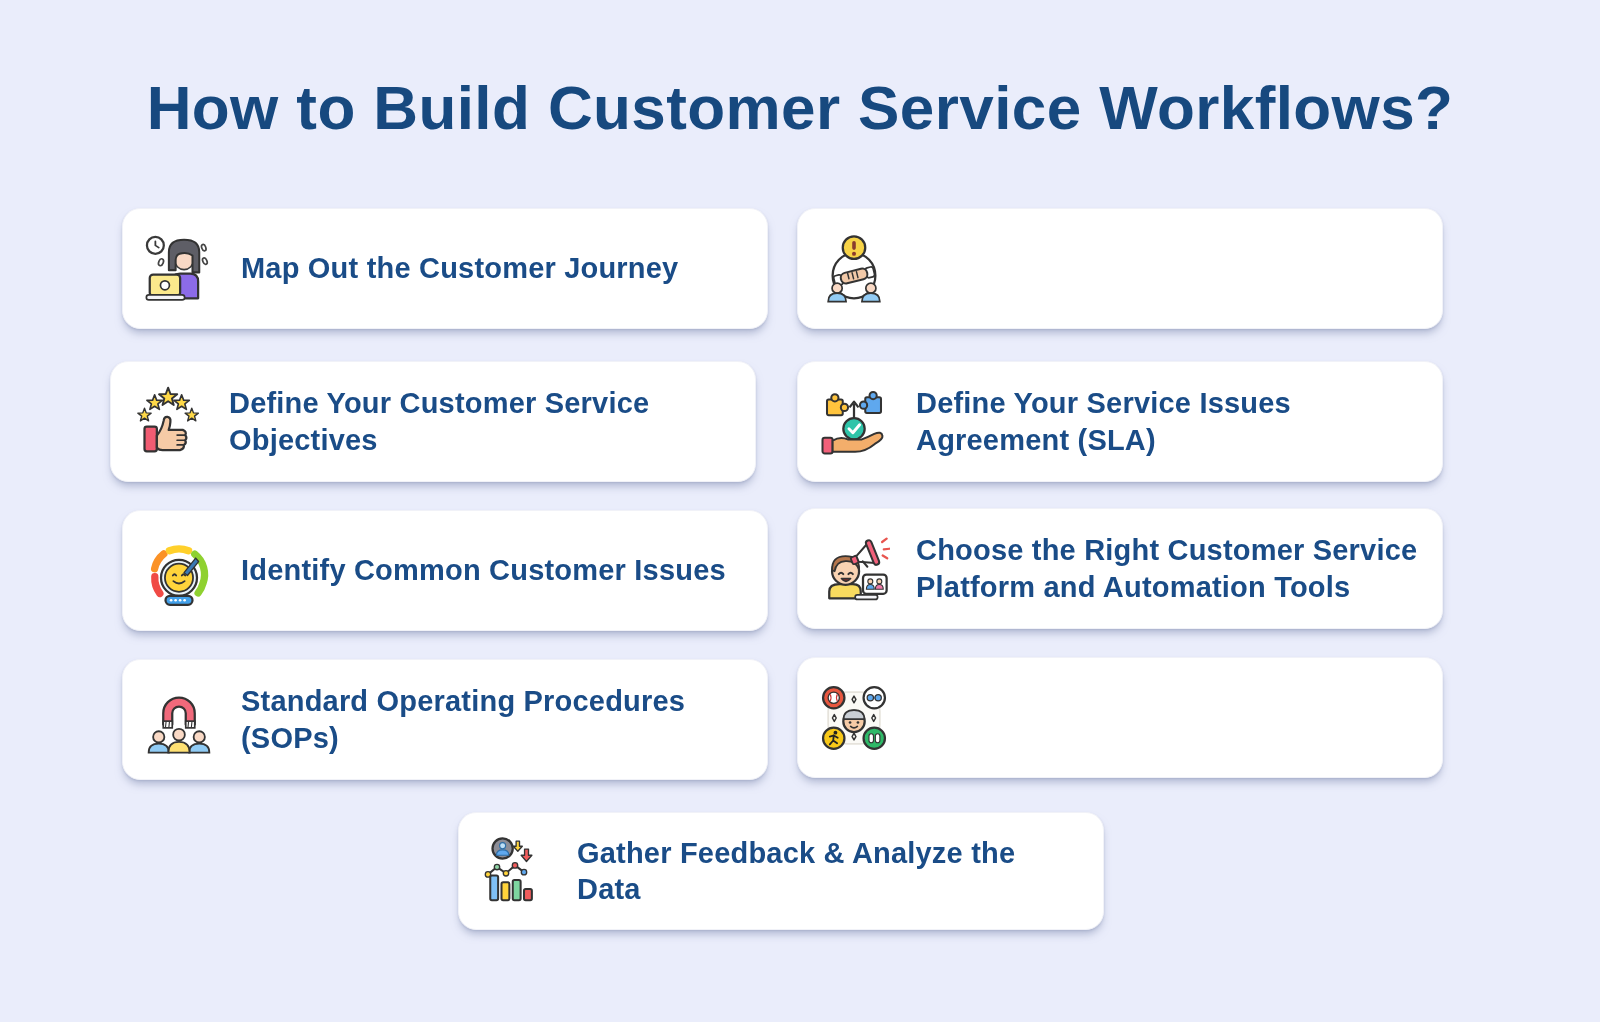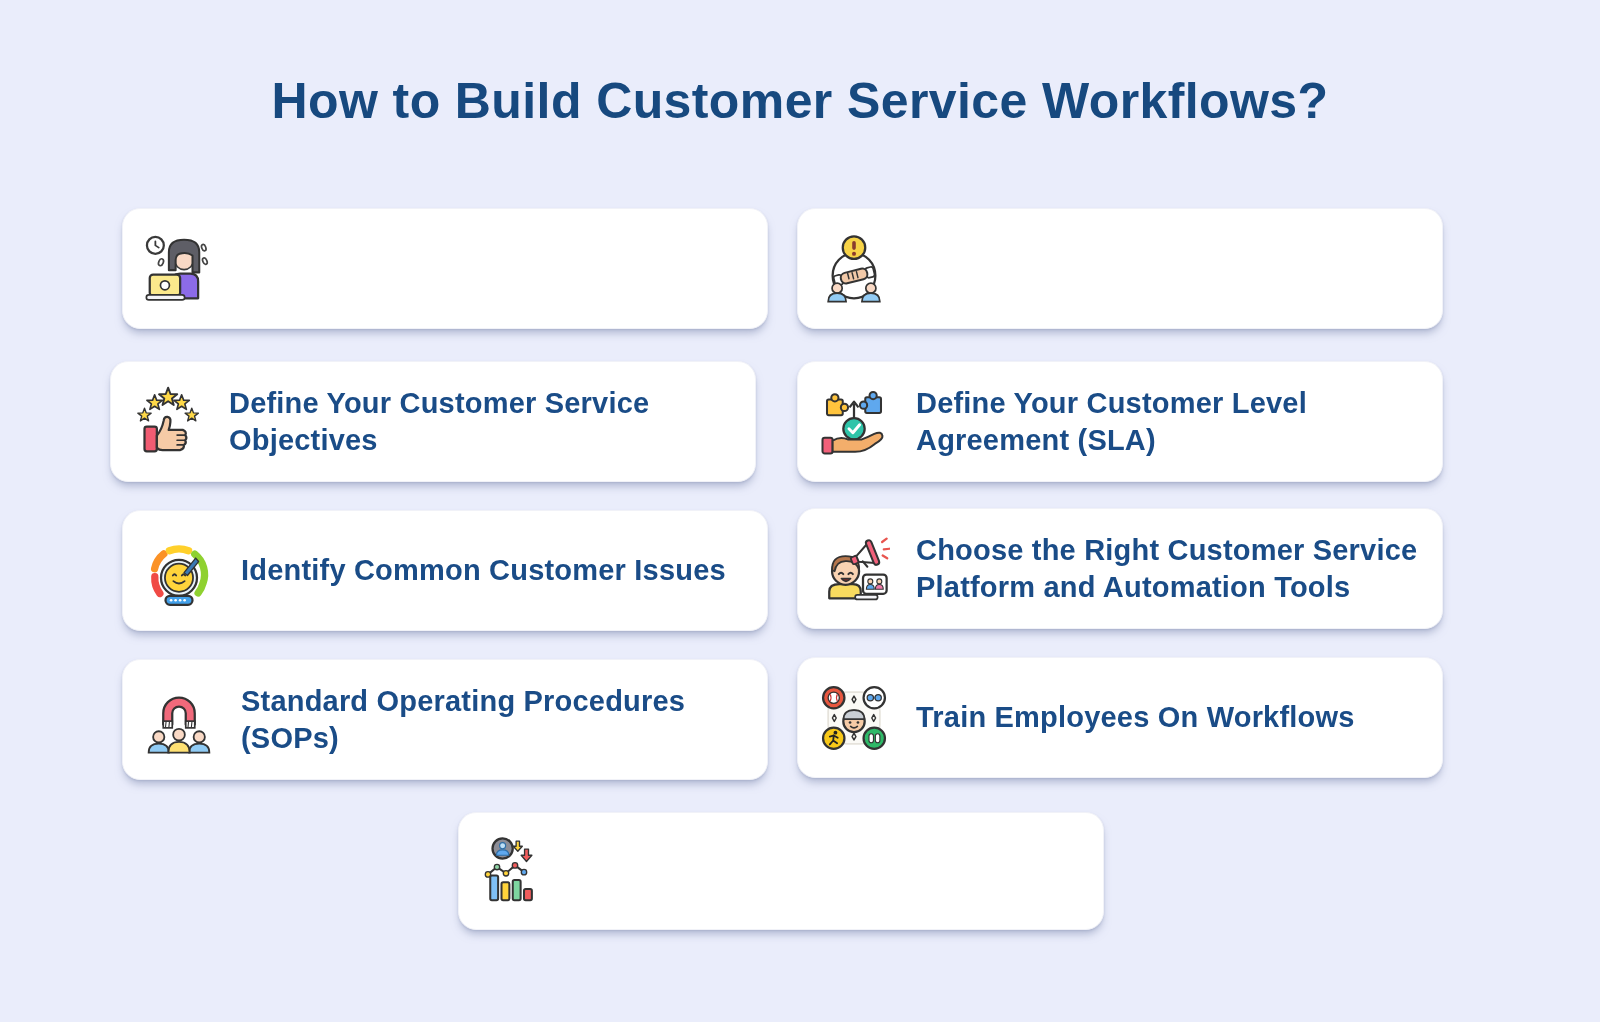--- a/index.html
+++ b/index.html
@@ -13,7 +13,7 @@
   .title{
     position:absolute;top:72px;left:0;width:1600px;
     margin:0;text-align:center;
-    font-size:50px;font-weight:700;letter-spacing:.4px;
+    font-size:62px;font-weight:700;letter-spacing:.4px;
     color:#17497F;
   }
   .card{

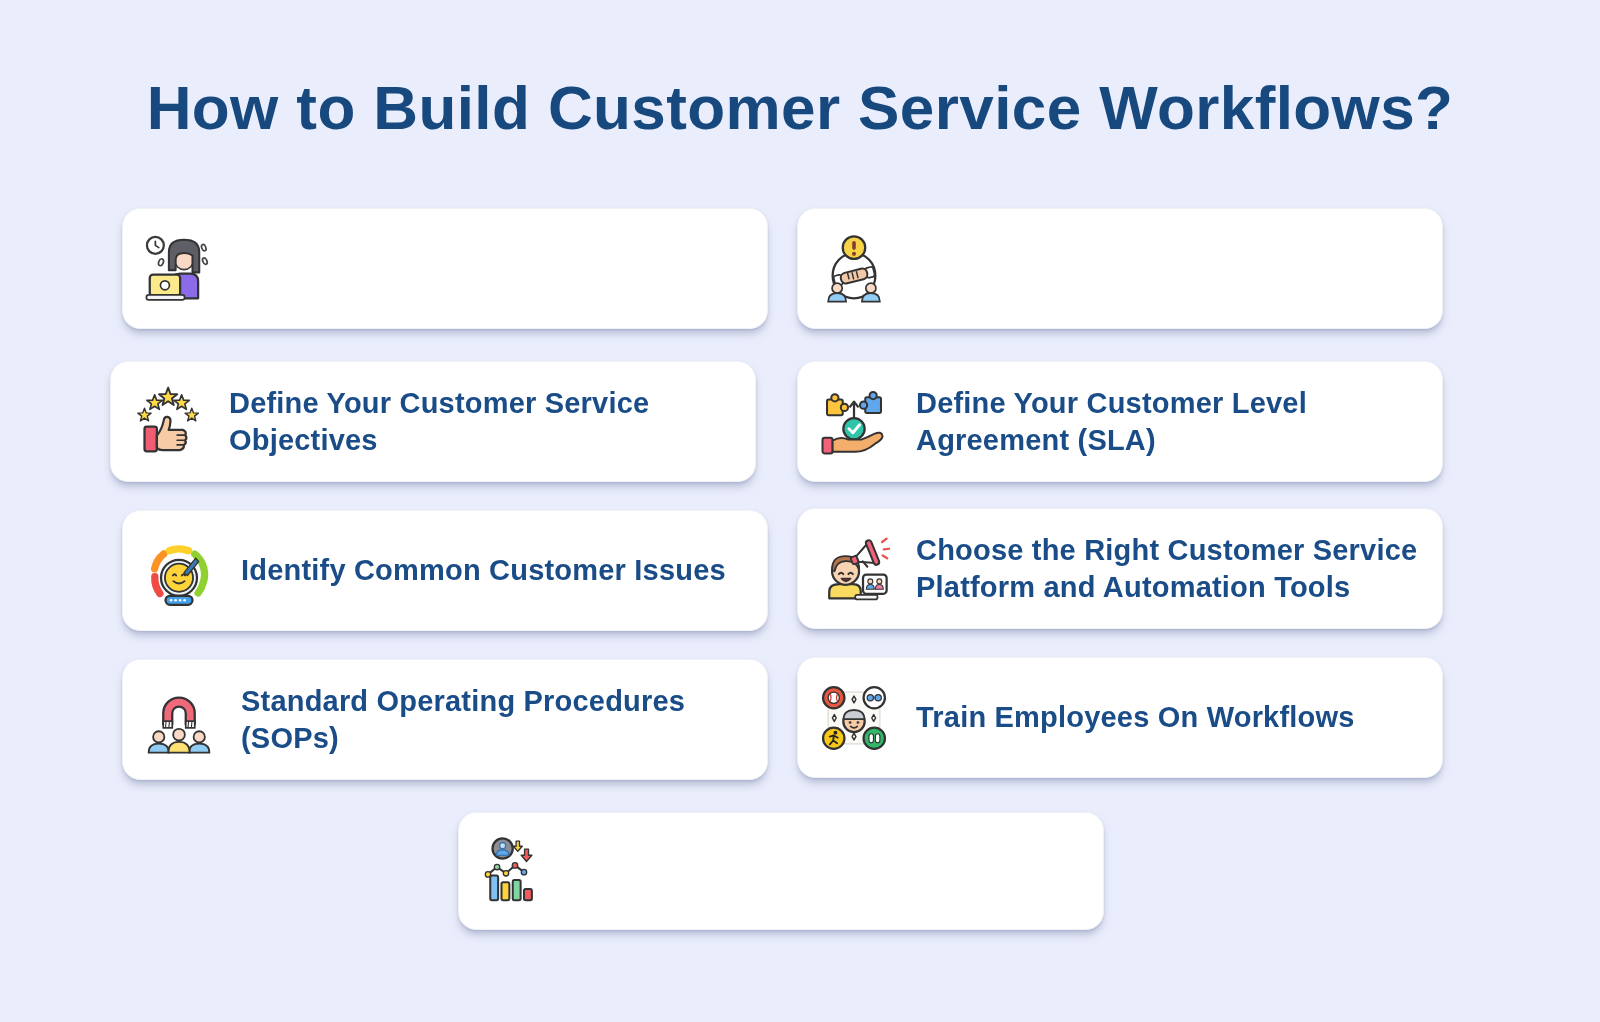--- a/index.html
+++ b/index.html
@@ -60,6 +60,7 @@
         <rect x="3" y="55" width="34" height="4.5" rx="2.2" fill="#F4F4F8" stroke="#333" stroke-width="1.5"></rect>
       </svg>
     </div>
+    <div class="label">Map Out the Customer Journey</div>
   </div>
 
   <div id="c2" class="card">

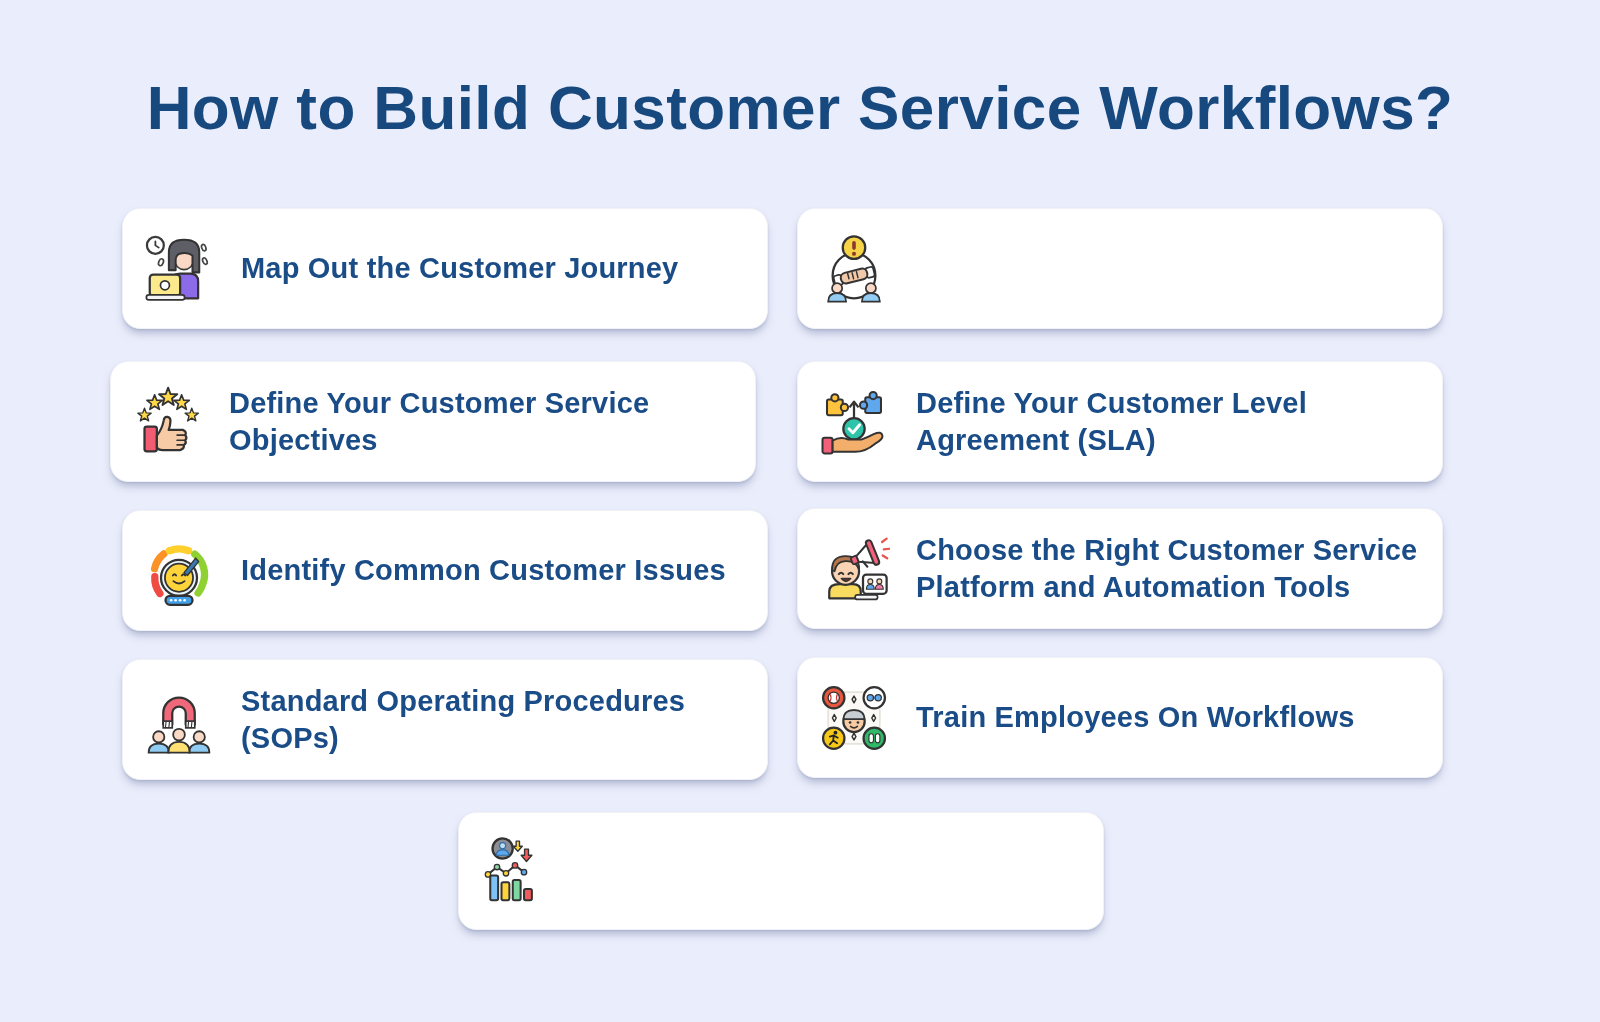--- a/index.html
+++ b/index.html
@@ -124,7 +124,7 @@
         <path d="M13 58.5 L13 48.5 Q20 44.5 26.5 47.5 L39 47.5 Q45 45 50 42.5 Q56.5 39.8 57.3 44.3 Q57.8 47.3 50.5 51.5 Q42 58.5 33 58.5 Z" fill="#F3AE6B" stroke="#333" stroke-width="1.8" stroke-linejoin="round"></path>
       </svg>
     </div>
-    <div class="label tw430">Define Your Customer Level Agreement (SLA)</div>
+    <div class="label tw430">Define Your Service Issues Agreement (SLA)</div>
   </div>
 
   <div id="c5" class="card">

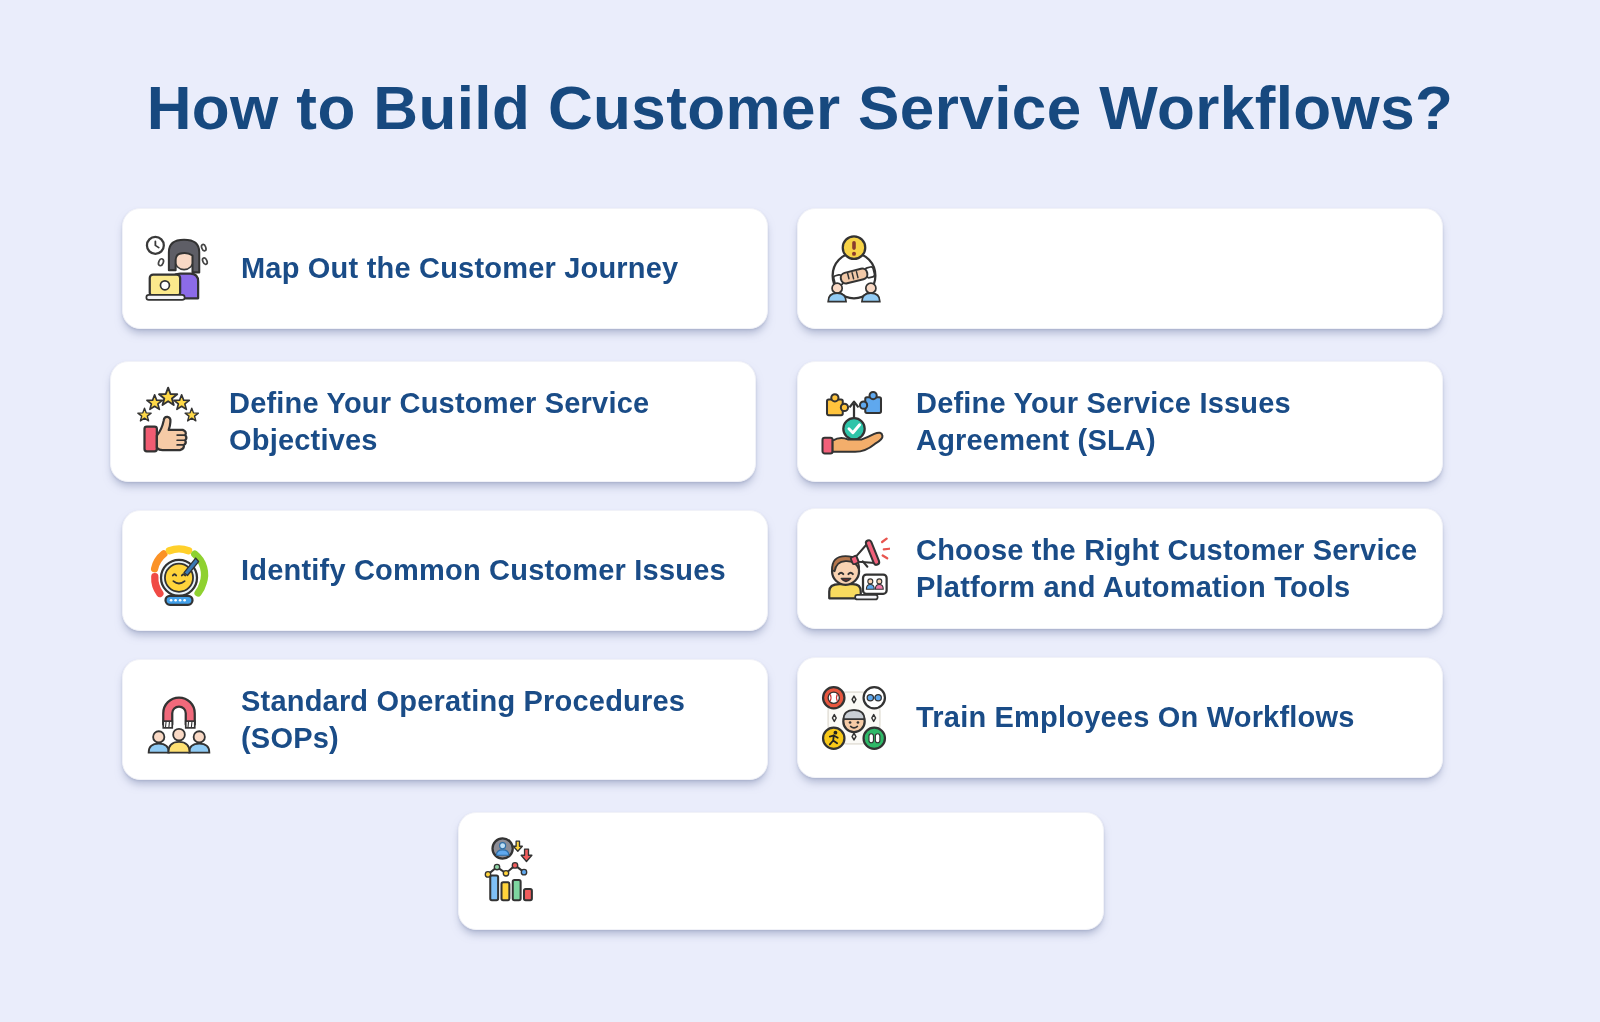--- a/index.html
+++ b/index.html
@@ -227,7 +227,6 @@
         <path d="M29 39.5 Q32 42 35 39.5" stroke="#333" stroke-width="1.5" fill="none" stroke-linecap="round"></path>
       </svg>
     </div>
-    <div class="label">Train Employees On Workflows</div>
   </div>
 
   <div id="c9" class="card">

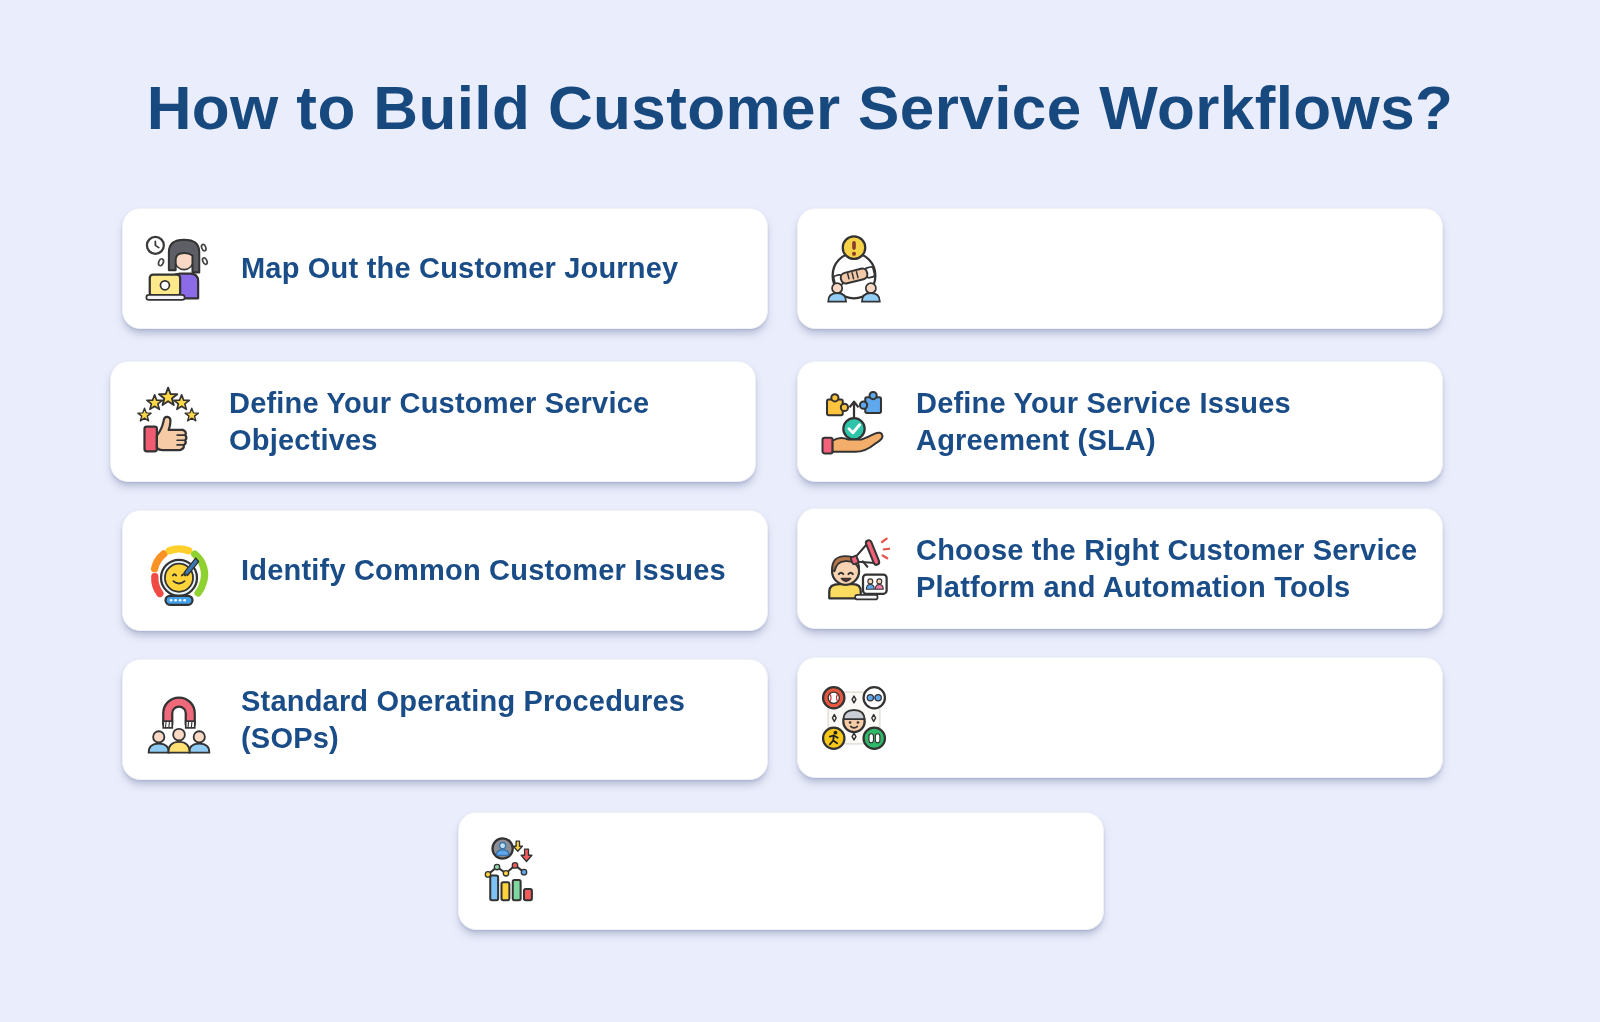--- a/index.html
+++ b/index.html
@@ -249,6 +249,7 @@
         <rect x="40" y="48" width="7" height="10" rx="1.5" fill="#F15C5C" stroke="#333" stroke-width="1.8"></rect>
       </svg>
     </div>
+    <div class="label tw470">Gather Feedback &amp; Analyze the Data</div>
   </div>
 
 </div>

